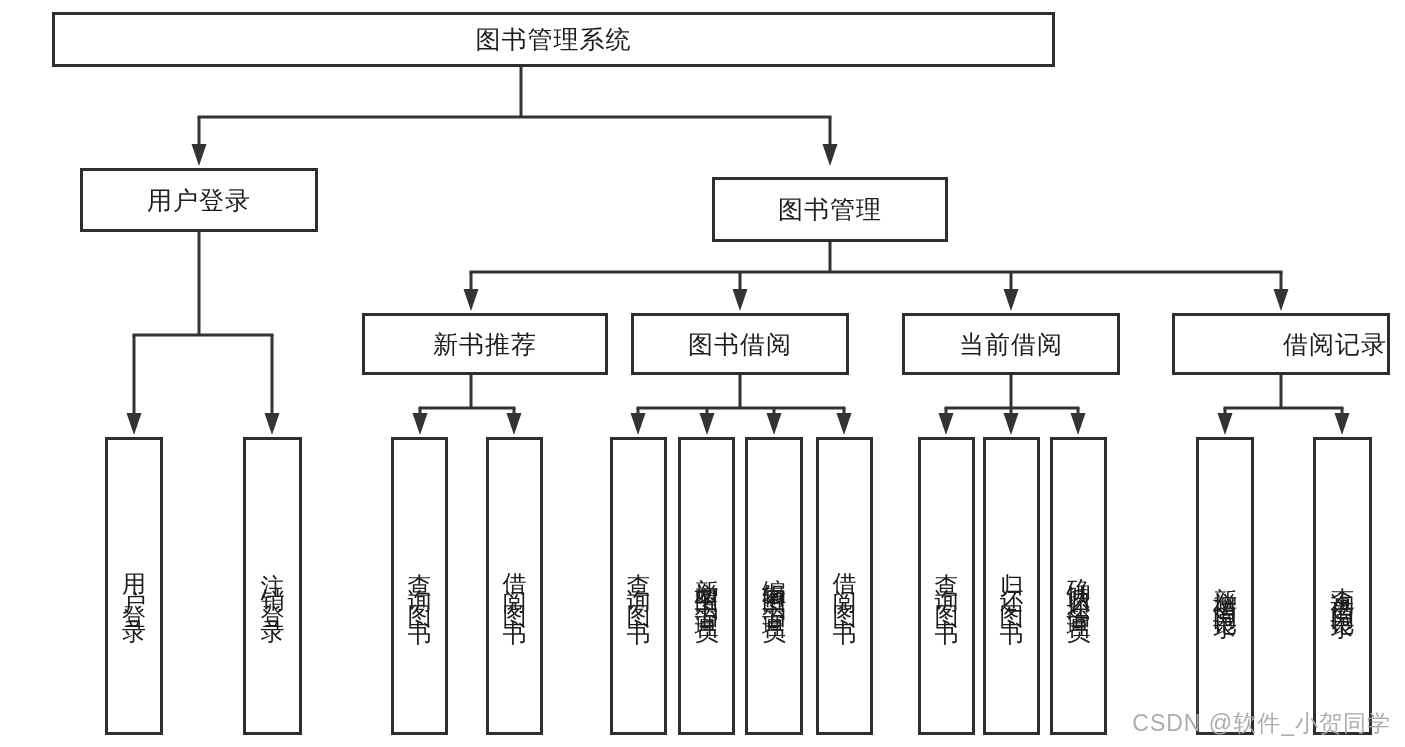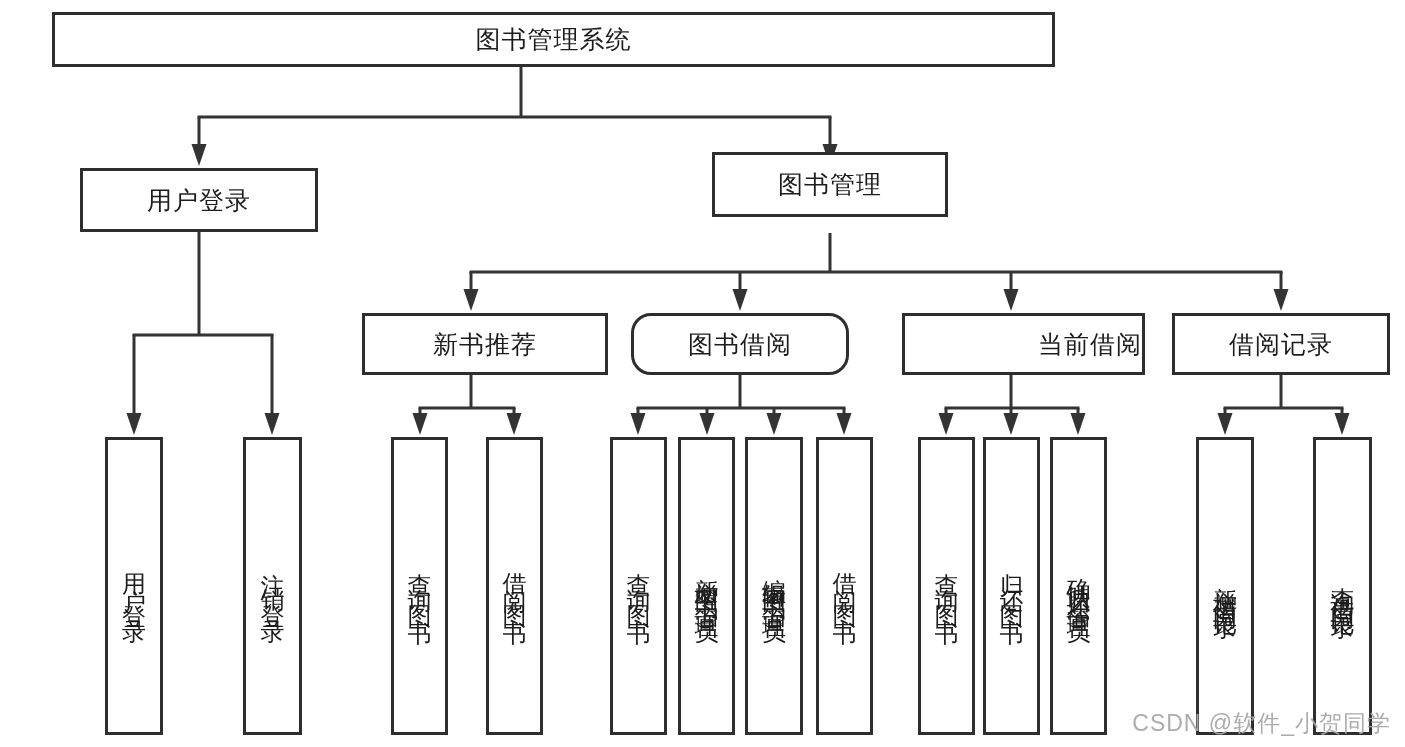--- a/index.html
+++ b/index.html
@@ -145,7 +145,7 @@
   <div class="node" style="left:80px; top:168px; width:238px; height:64px;">
     <span>用户登录</span>
   </div>
-  <div class="node" style="left:712px; top:152px; width:236px; height:65px;">
+  <div class="node" style="left:712px; top:177px; width:236px; height:65px;">
     <span>图书管理</span>
   </div>
 

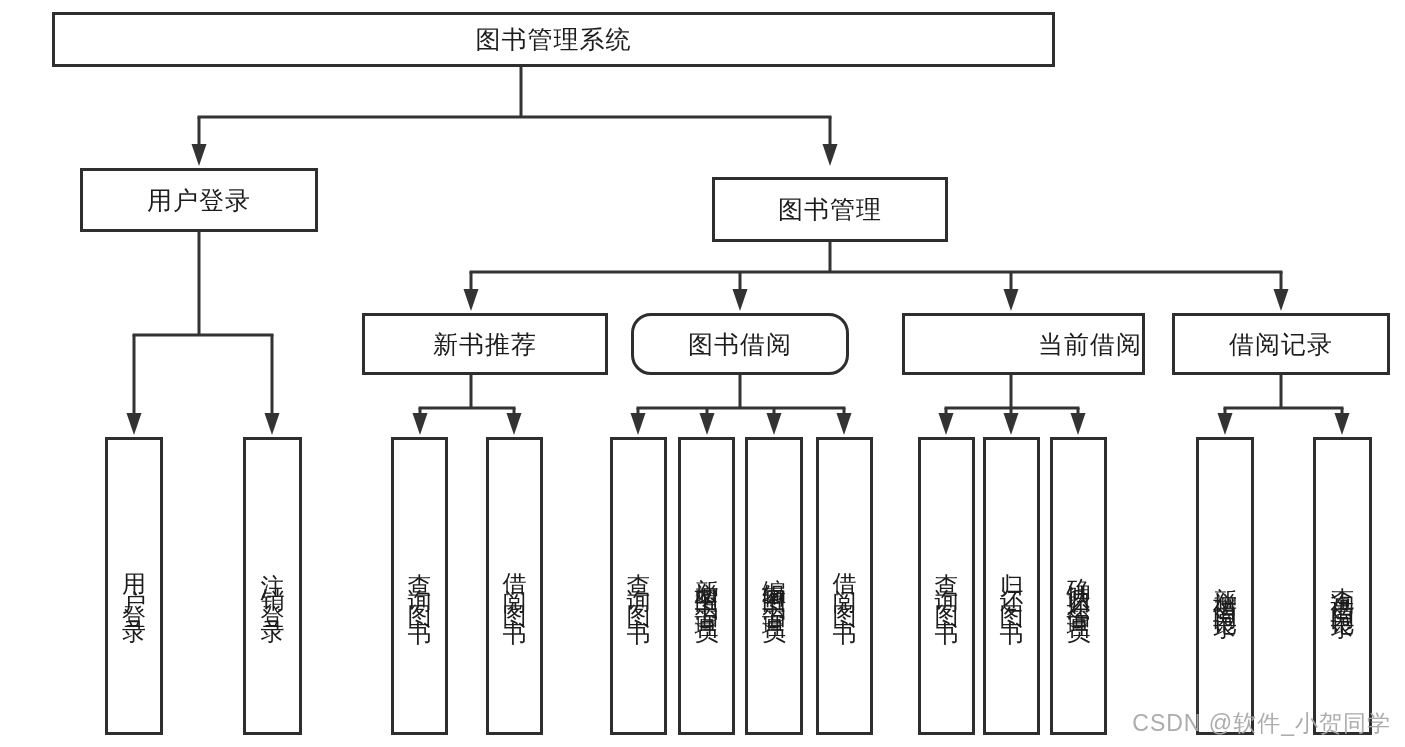--- a/index.html
+++ b/index.html
@@ -152,7 +152,7 @@
   <div class="node" style="left:362px; top:313px; width:246px; height:62px;">
     <span>新书推荐</span>
   </div>
-  <div class="node" style="left:631px; top:313px; width:218px; height:62px;border-radius:20px;">
+  <div class="node" style="left:631px; top:313px; width:218px; height:62px;">
     <span>图书借阅</span>
   </div>
   <div class="node" style="left:902px; top:313px; width:243px; height:62px;justify-content:flex-end;">

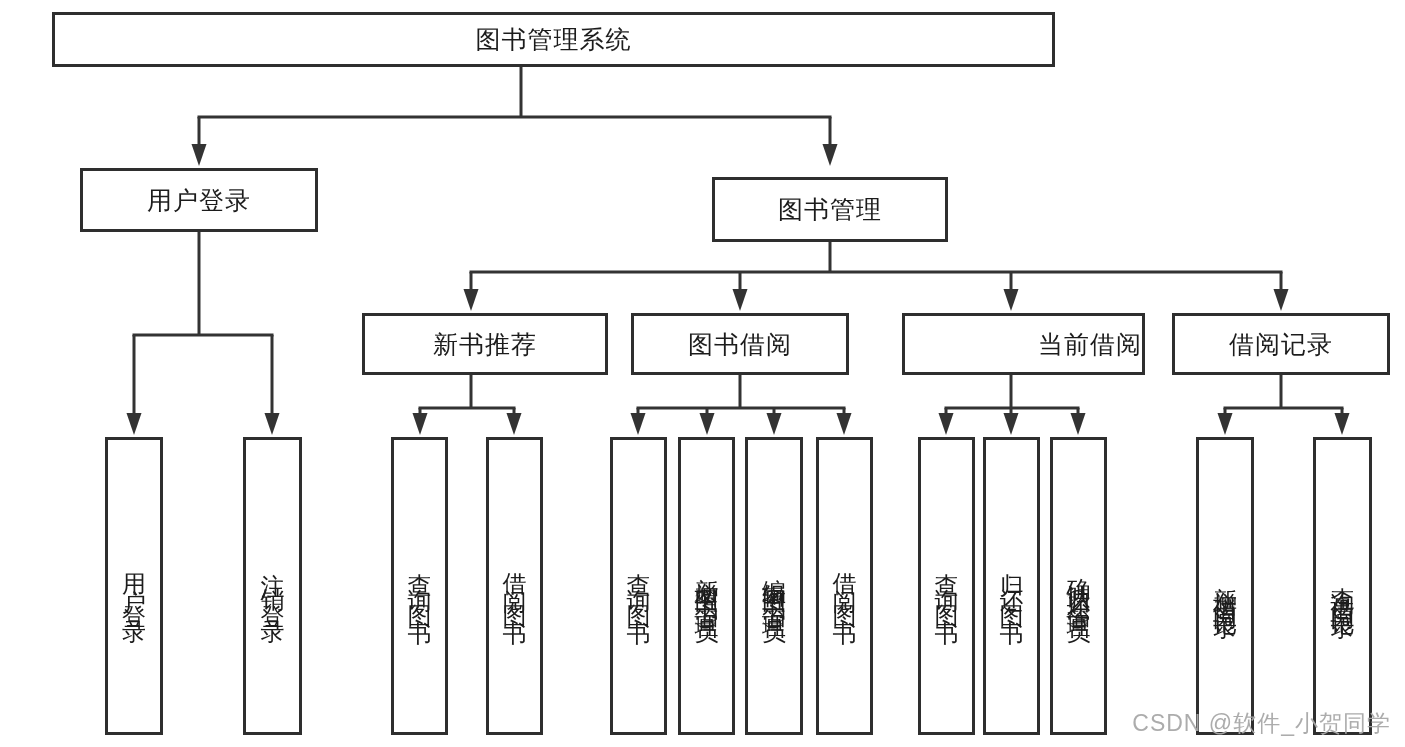--- a/index.html
+++ b/index.html
@@ -155,7 +155,7 @@
   <div class="node" style="left:631px; top:313px; width:218px; height:62px;">
     <span>图书借阅</span>
   </div>
-  <div class="node" style="left:902px; top:313px; width:243px; height:62px;justify-content:flex-end;">
+  <div class="node" style="left:902px; top:313px; width:218px; height:62px;">
     <span>当前借阅</span>
   </div>
   <div class="node" style="left:1172px; top:313px; width:218px; height:62px;">

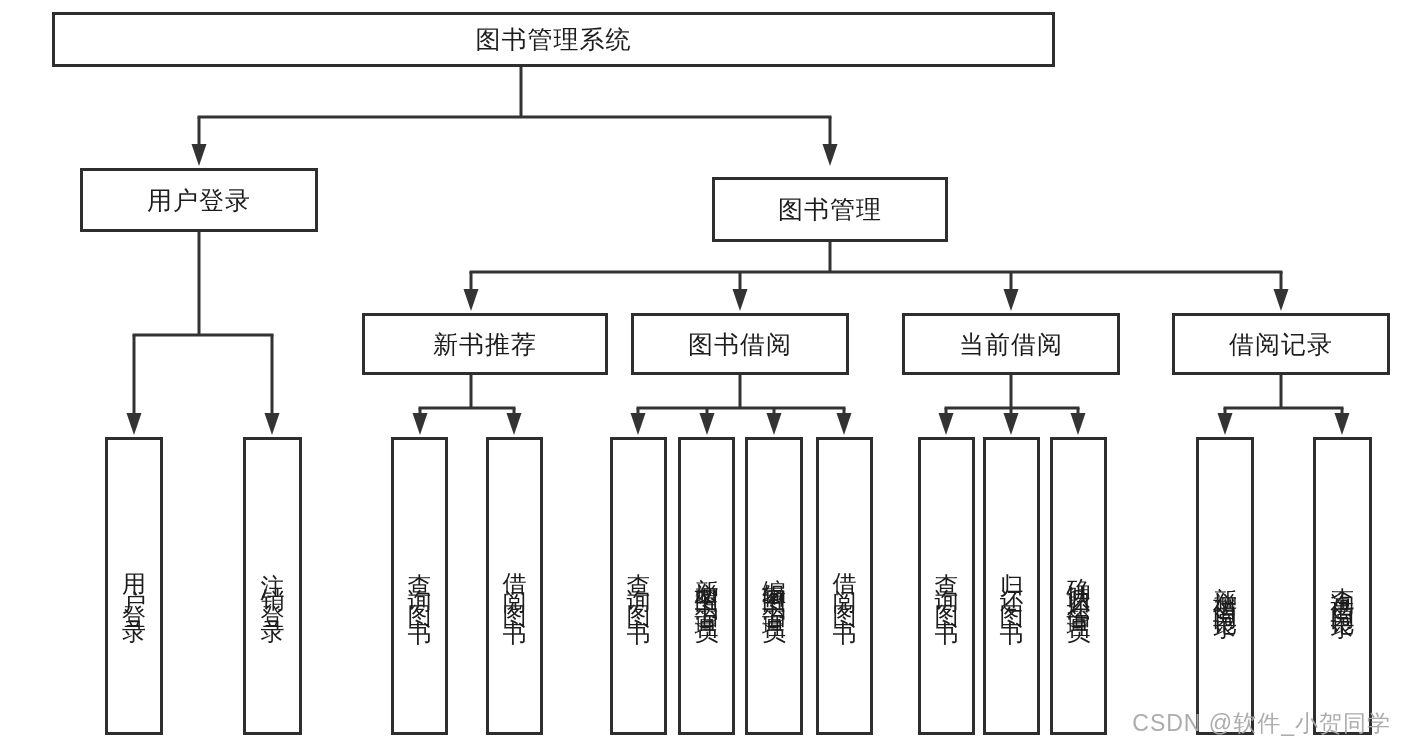--- a/index.html
+++ b/index.html
@@ -158,7 +158,7 @@
   <div class="node" style="left:902px; top:313px; width:218px; height:62px;">
     <span>当前借阅</span>
   </div>
-  <div class="node" style="left:1172px; top:313px; width:218px; height:62px;">
+  <div class="node" style="left:1172px; top:313px; width:218px; height:62px;justify-content:flex-end;">
     <span>借阅记录</span>
   </div>
 

